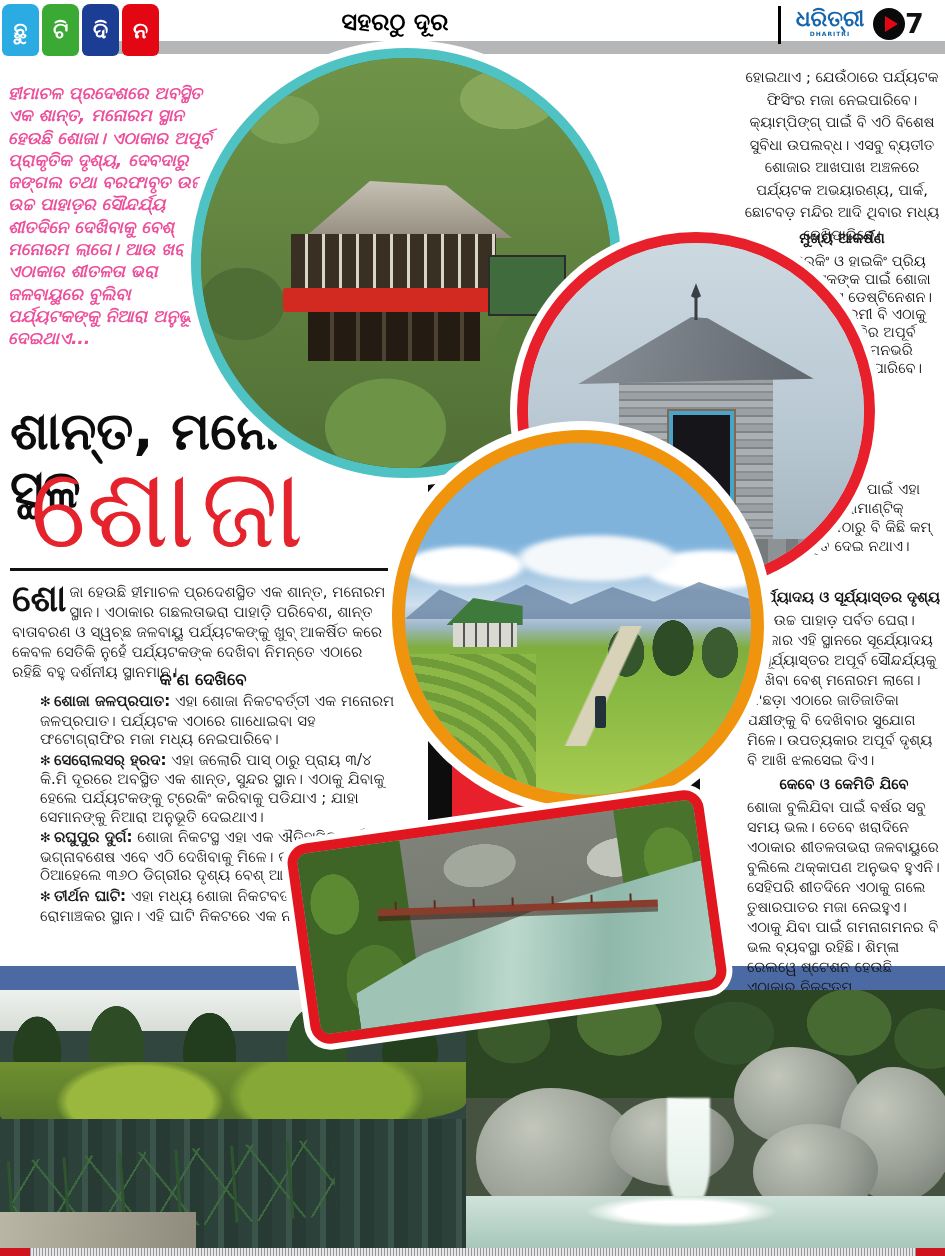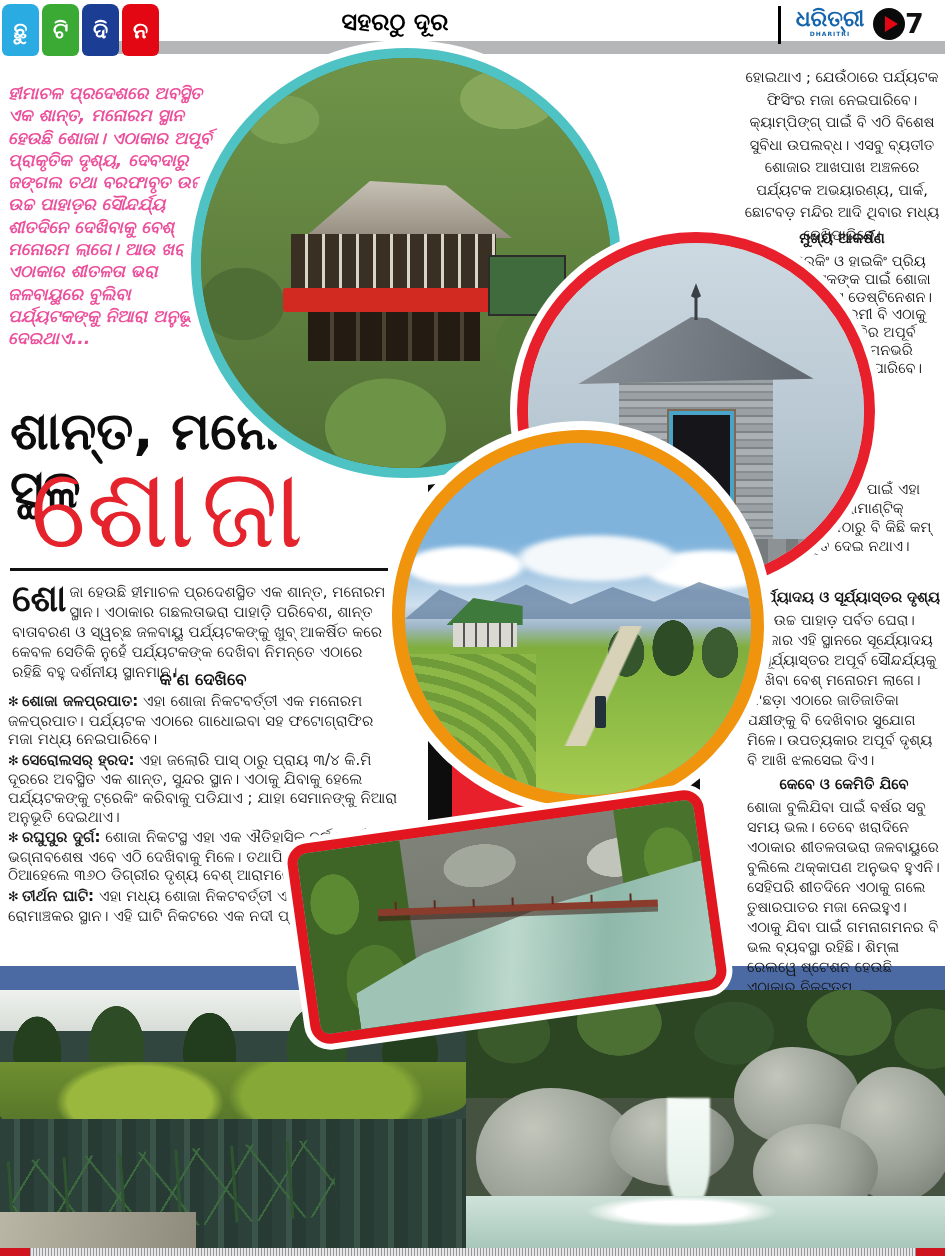--- a/index.html
+++ b/index.html
@@ -132,7 +132,7 @@
   .subhead{font-weight:bold;font-size:16.5px;text-align:center;color:#111;}
   .wts-head{left:12px;top:670px;width:382px;z-index:2;}
   .bullets{left:8px;top:692px;width:394px;font-size:15px;line-height:18.6px;z-index:2;}
-  .bullet{margin-bottom:2px;}
+  .bullet{margin-bottom:2px;margin-left:32px;}
   .bullet.b4{width:97%;}
   .bullet.b5{width:84%;}
   .bullet .marker{color:#111;font-size:13px;margin-right:3px;}

